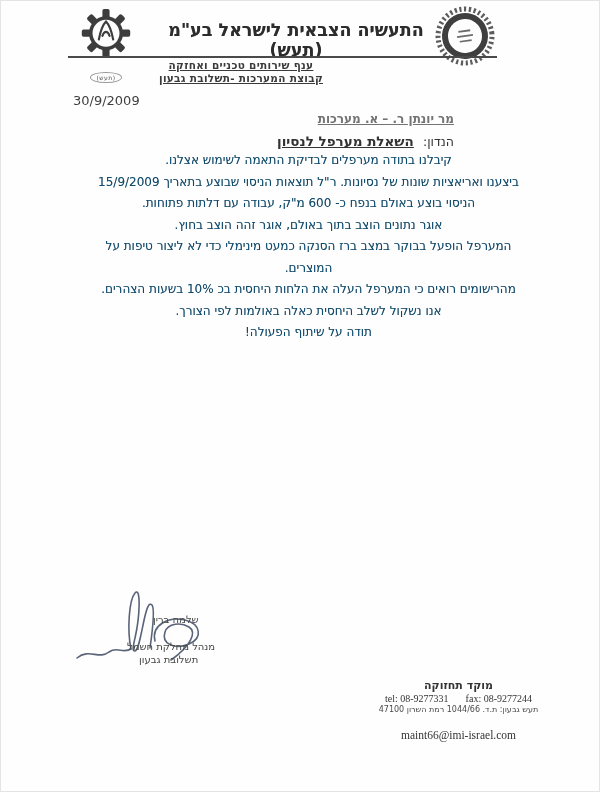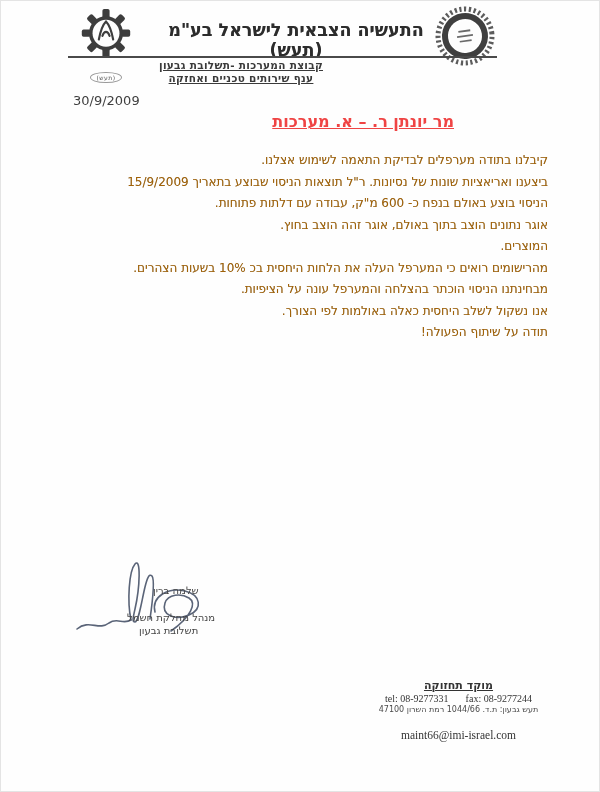--- a/index.html
+++ b/index.html
@@ -110,8 +110,8 @@
 
   <div class="head-rule"></div>
   <div class="dept">
+    <div>ענף  שירותים  טכניים  ואחזקה</div>
     <div>קבוצת המערכות -תשלובת גבעון</div>
-    <div>ענף  שירותים  טכניים  ואחזקה</div>
   </div>
 
   <div class="date">30/9/2009</div>

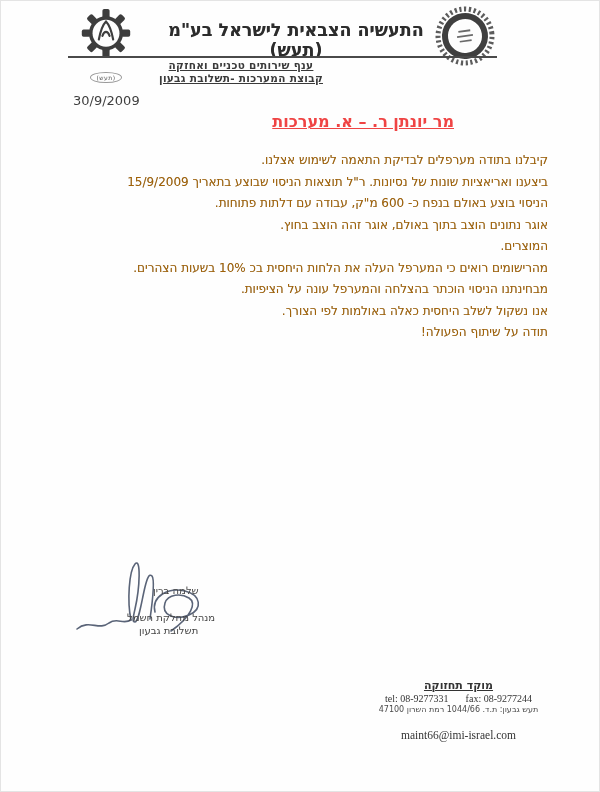--- a/index.html
+++ b/index.html
@@ -36,7 +36,7 @@
   .date { position:absolute; left:72px; top:92px; font-size:13px; color:#3f3f3f; }
   .addressee {
     position:absolute; right:145px; top:111px; direction:rtl;
-    font-size:16px; font-weight:bold; text-decoration:underline; color:#ef4444;
+    font-size:12px; font-weight:bold; text-decoration:underline; color:#737373;
   }
   .subject { position:absolute; right:145px; top:130px; direction:rtl; color:#333; }
   .subj-label { font-size:12.5px; }

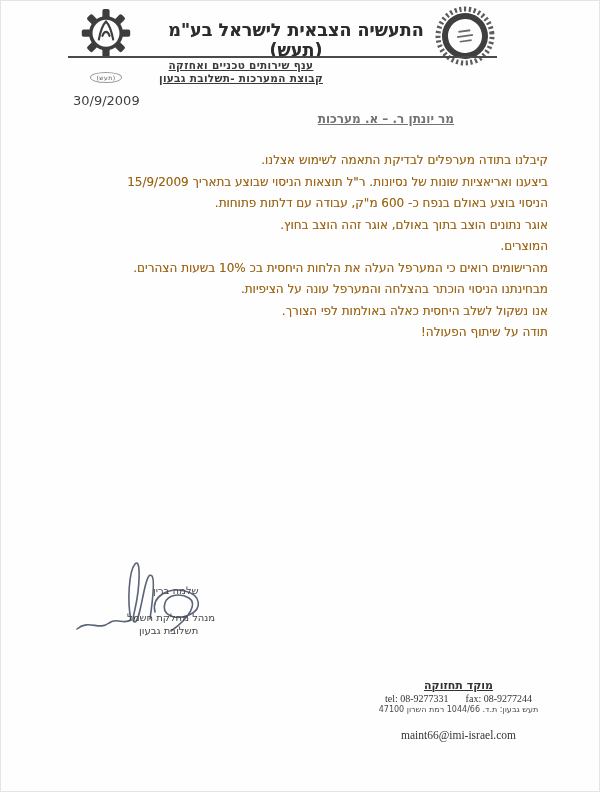--- a/index.html
+++ b/index.html
@@ -116,6 +116,10 @@
 
   <div class="date">30/9/2009</div>
   <div class="addressee">מר יונתן ר. – א. מערכות</div>
+  <div class="subject">
+    <span class="subj-label">הנדון:</span>
+    <span class="subj-text">השאלת מערפל לנסיון</span>
+  </div>
 
   <div class="body-text">
     <div>קיבלנו בתודה מערפלים לבדיקת התאמה לשימוש אצלנו.</div>

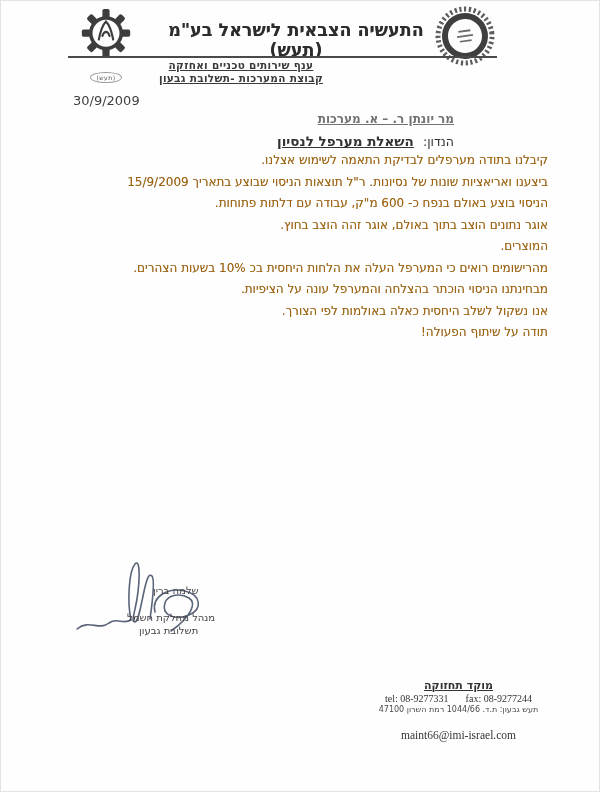--- a/index.html
+++ b/index.html
@@ -45,8 +45,8 @@
   
   .body-text {
     position:absolute; left:68px; top:149px; width:479px;
-    direction:rtl; text-align:right;
-    font-size:12px; line-height:21.5px; color:#a16207;
+    direction:rtl; text-align:center;
+    font-size:12px; line-height:21.5px; color:#0c4a6e;
     text-shadow:0 0 .4px rgba(60,60,60,.35);
   }
 

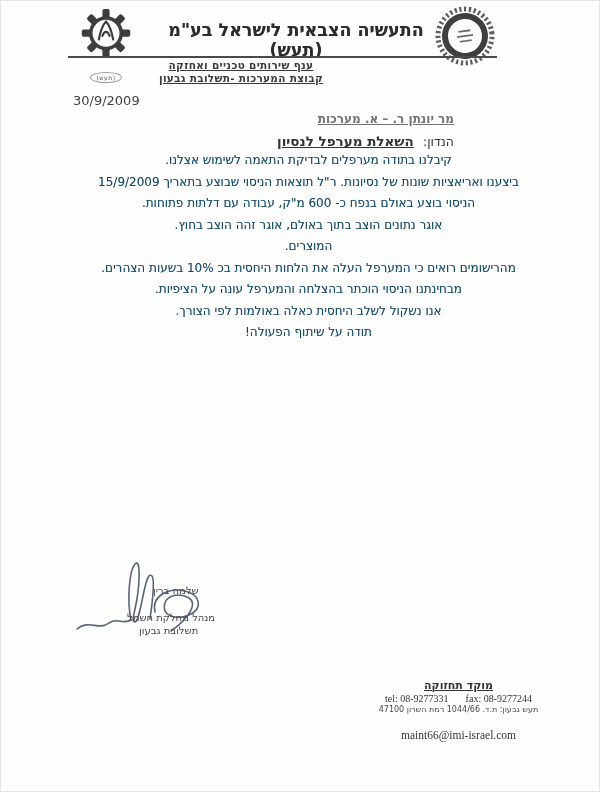--- a/index.html
+++ b/index.html
@@ -126,6 +126,7 @@
     <div>ביצענו ואריאציות שונות של נסיונות. ר"ל תוצאות הניסוי שבוצע בתאריך 15/9/2009</div>
     <div>הניסוי בוצע באולם בנפח כ- 600 מ"ק, עבודה עם דלתות פתוחות.</div>
     <div>אוגר נתונים הוצב בתוך באולם, אוגר זהה הוצב בחוץ.</div>
+    <div>המערפל הופעל בבוקר במצב ברז הסנקה כמעט מינימלי כדי לא ליצור טיפות על</div>
     <div>המוצרים.</div>
     <div>מהרישומים רואים כי המערפל העלה את הלחות היחסית בכ 10% בשעות הצהרים.</div>
     <div>מבחינתנו הניסוי הוכתר בהצלחה והמערפל עונה על הציפיות.</div>

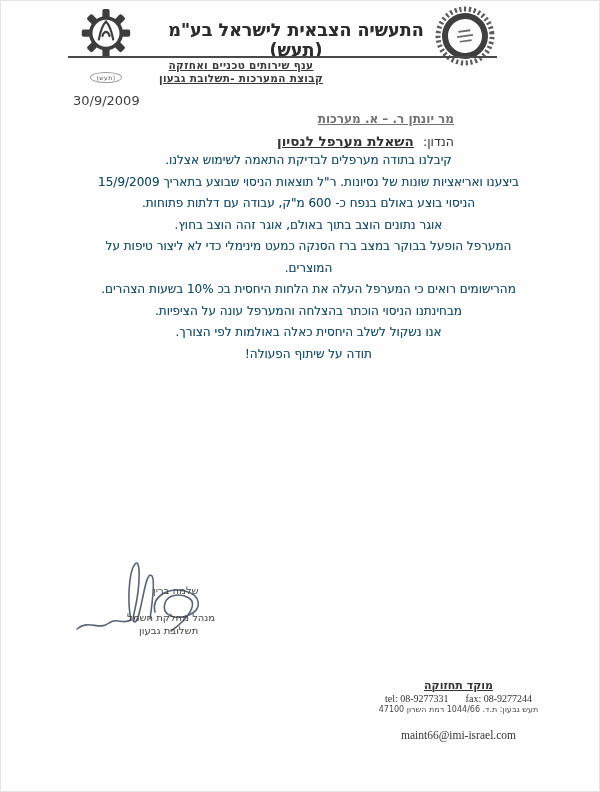--- a/index.html
+++ b/index.html
@@ -129,7 +129,6 @@
     <div>המערפל הופעל בבוקר במצב ברז הסנקה כמעט מינימלי כדי לא ליצור טיפות על</div>
     <div>המוצרים.</div>
     <div>מהרישומים רואים כי המערפל העלה את הלחות היחסית בכ 10% בשעות הצהרים.</div>
-    <div>מבחינתנו הניסוי הוכתר בהצלחה והמערפל עונה על הציפיות.</div>
     <div>אנו נשקול לשלב היחסית כאלה באולמות לפי הצורך.</div>
     <div>תודה על שיתוף הפעולה!</div>
   </div>

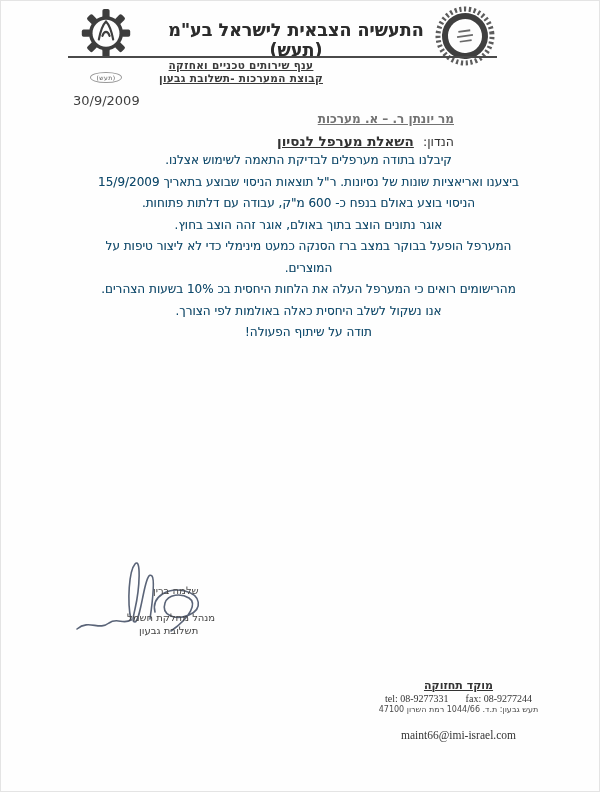--- a/index.html
+++ b/index.html
@@ -51,7 +51,7 @@
   }
 
   
-  .sig { position:absolute; left:68px; top:556px; width:190px; height:105px; }
+  .sig { position:absolute; left:68px; top:585px; width:190px; height:105px; }
   .sig-ink { position:absolute; left:0; top:0; }
   .sig-name  { position:absolute; left:84px; top:28px; direction:rtl; font-size:10px; color:#444; }
   .sig-title1{ position:absolute; left:58px; top:55px; direction:rtl; font-size:10px; color:#444; }

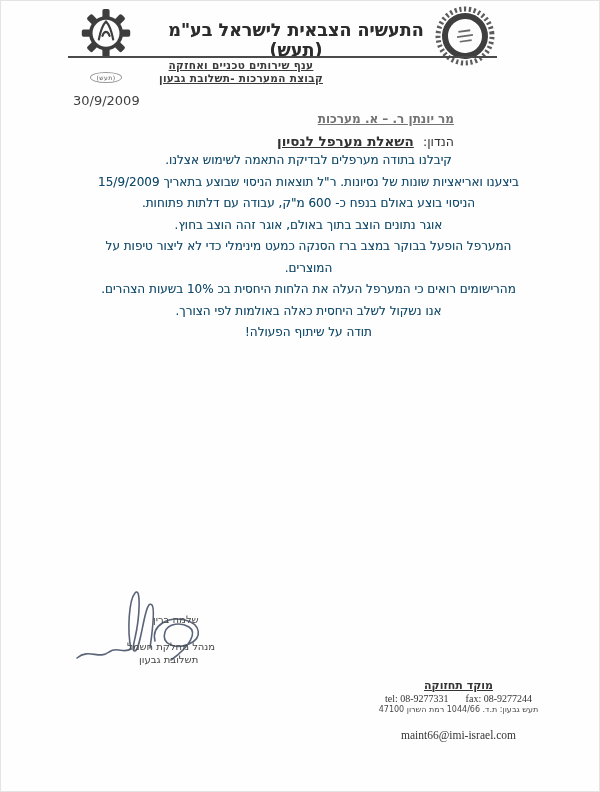--- a/index.html
+++ b/index.html
@@ -59,7 +59,7 @@
 
   
   .footer { position:absolute; left:345px; top:678px; width:225px; text-align:center; color:#333; }
-  .f-head { direction:rtl; font-size:11px; font-weight:bold; text-decoration:underline; margin-bottom:1px; }
+  .f-head { direction:rtl; font-size:11px; font-weight:bold; margin-bottom:1px; }
   .f-tel  { font-family:"Liberation Serif", serif; font-size:10px; white-space:nowrap; }
   .f-gap  { display:inline-block; width:12px; }
   .f-addr { direction:rtl; font-size:8px; color:#4a4a4a; margin-top:1px; }

